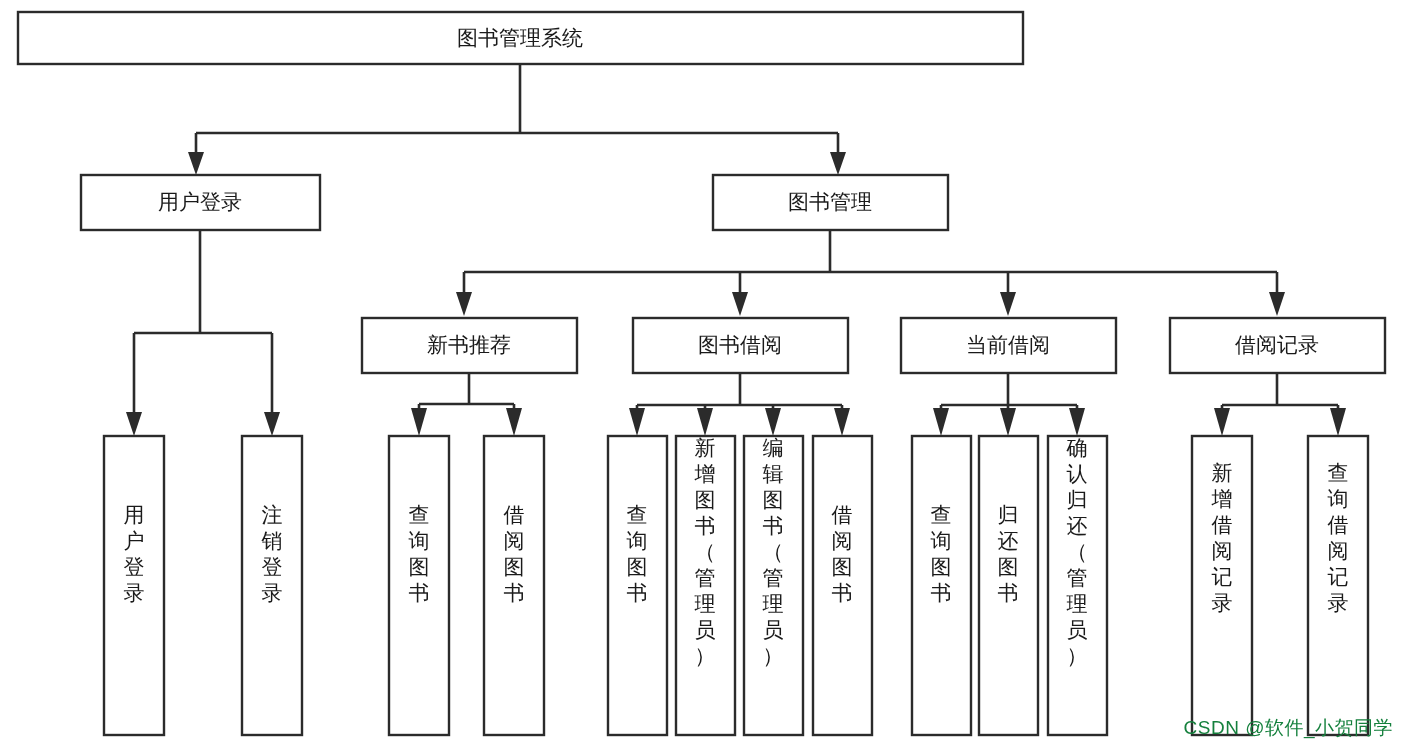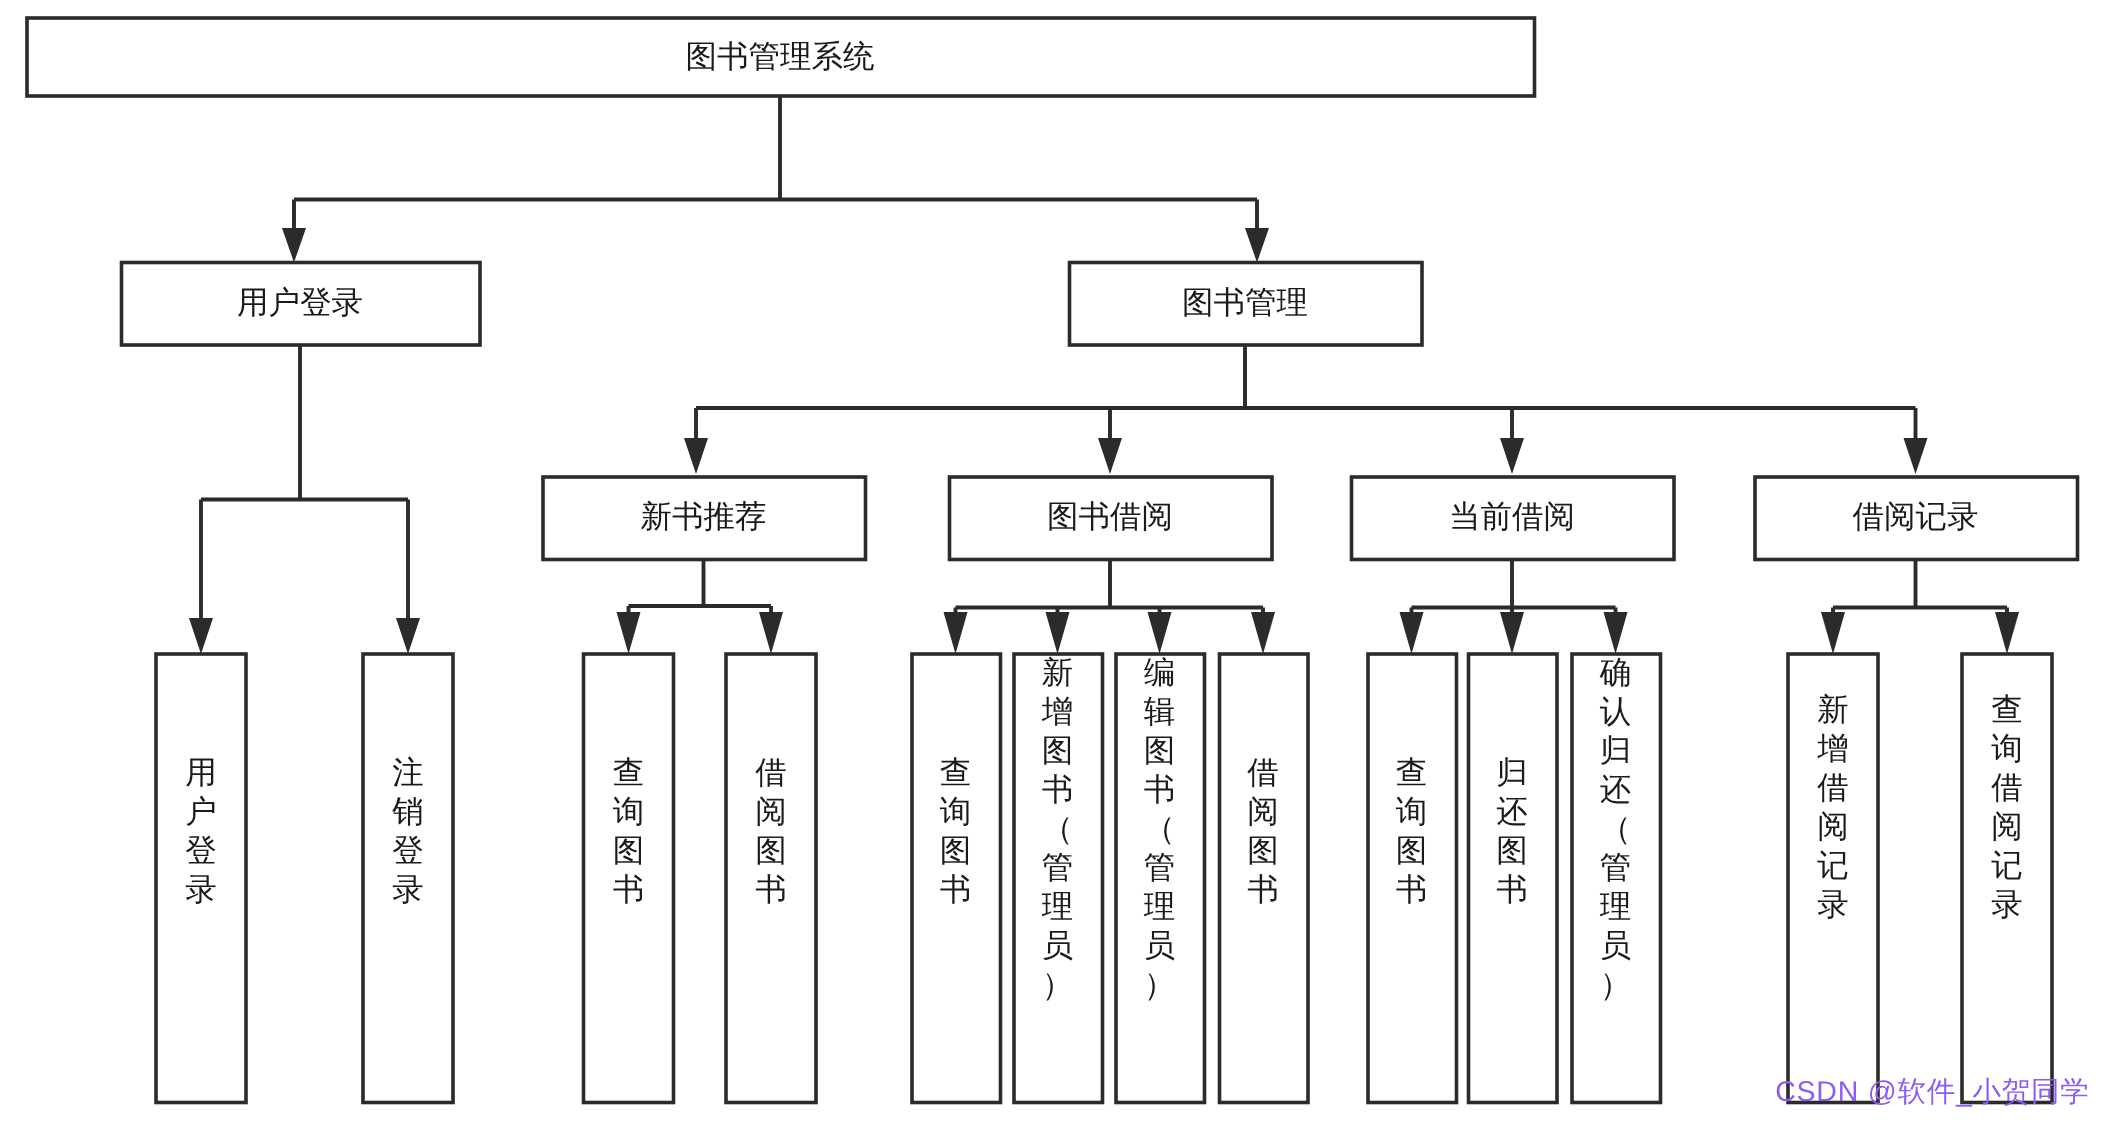--- a/index.html
+++ b/index.html
@@ -60,7 +60,7 @@
     bottom: 6px;
     font-family: "Liberation Sans", "DejaVu Sans", sans-serif;
     font-size: 19px;
-    color: #8b5cf6;
+    color: #15803d;
     white-space: nowrap;
     letter-spacing: 0.5px;
   }

